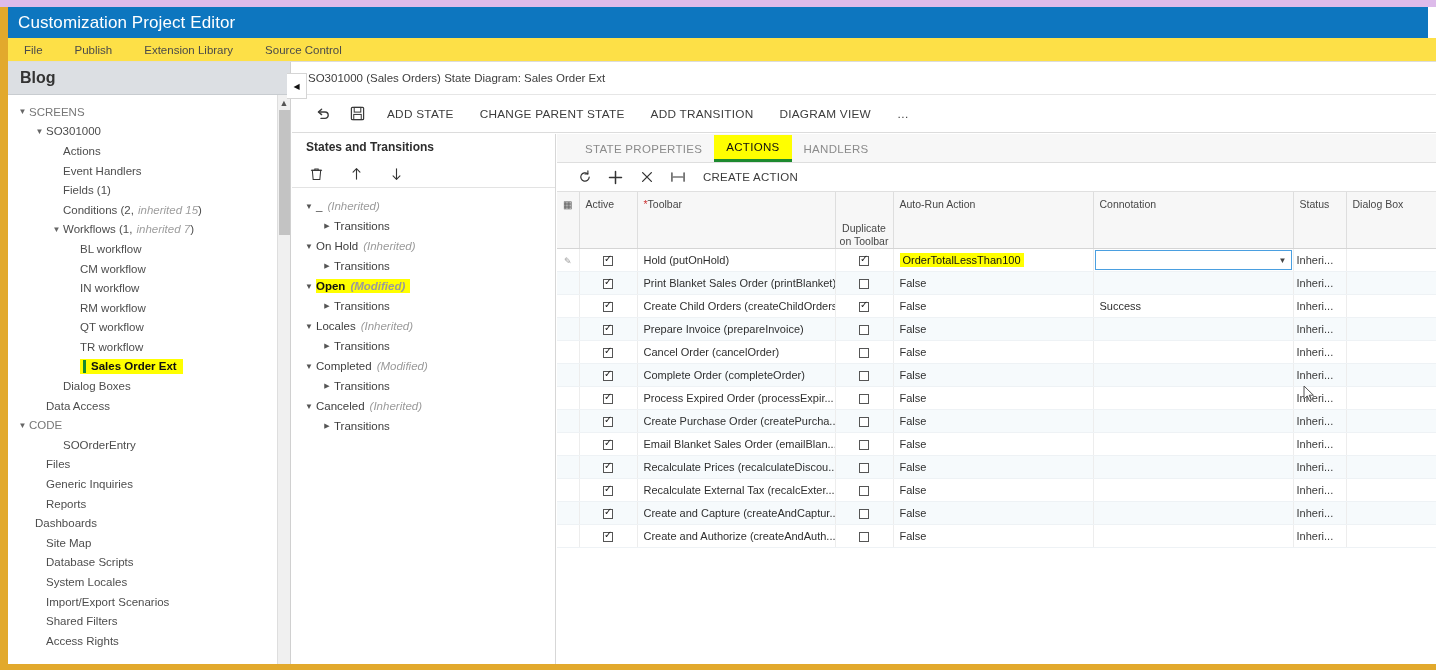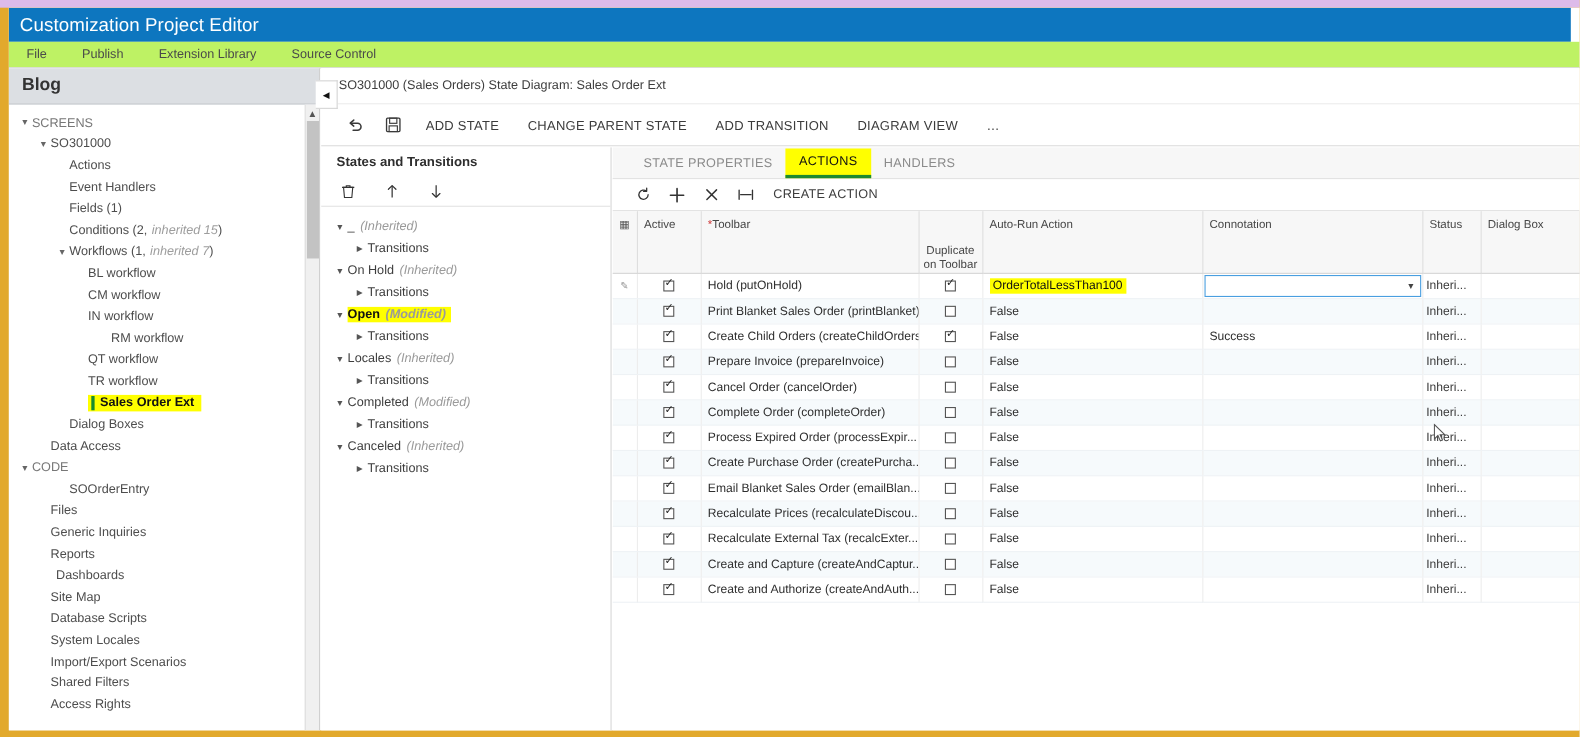--- a/index.html
+++ b/index.html
@@ -41,7 +41,7 @@
   
   #menubar {
     position: absolute; left: 0; top: 31px; width: 1428px; height: 24px;
-    background: #bef264;
+    background: #fde047;
     border-bottom: 1px solid #dcdcdc;
     display: flex; align-items: center;
     font-size: 11.5px; color: #4a4a4a;

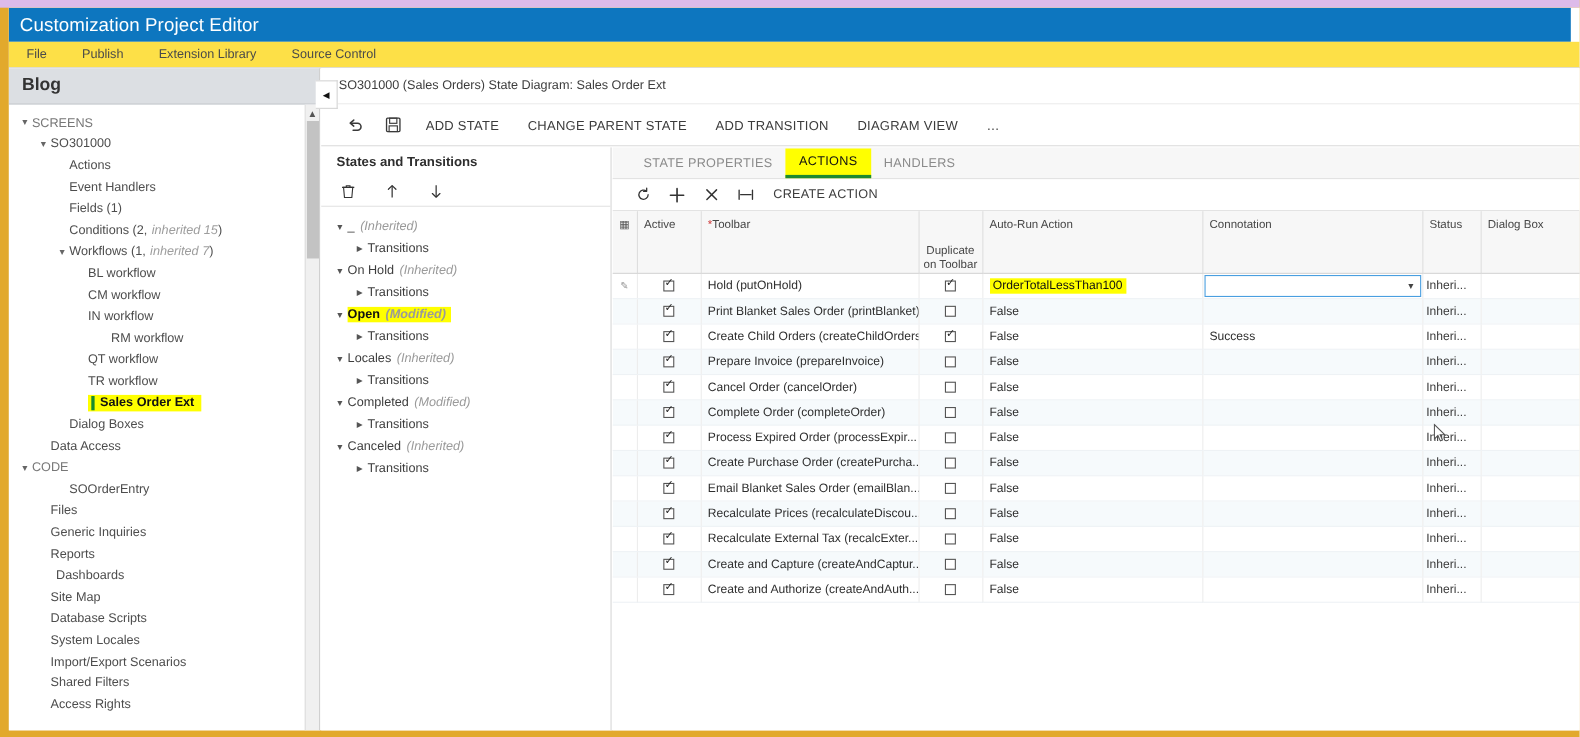--- a/index.html
+++ b/index.html
@@ -336,7 +336,7 @@
               <span class="caret"></span>
               <span class="lbl">IN workflow</span>
             </div>
-            <div class="tnode" style="padding-left: 80px; text-align: right;">
+            <div class="tnode" style="padding-left: 59px; text-align: right;">
               <span class="caret"></span>
               <span class="lbl">RM workflow</span>
             </div>

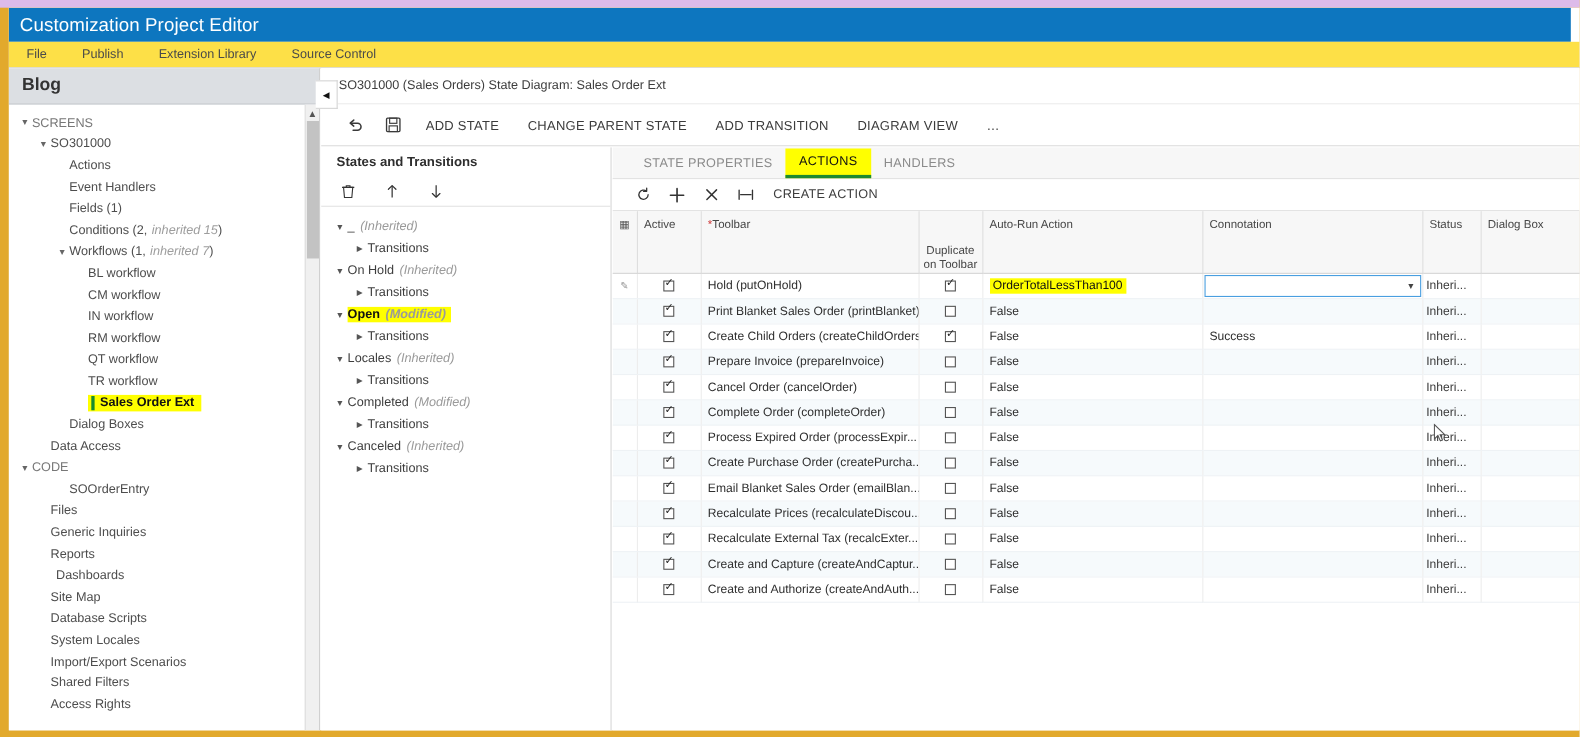--- a/index.html
+++ b/index.html
@@ -380,7 +380,7 @@
               <span class="caret"></span>
               <span class="lbl">Reports</span>
             </div>
-            <div class="tnode" style="padding-left: 30px;">
+            <div class="tnode" style="padding-left: 14px;">
               <span class="caret"></span>
               <span class="lbl">Dashboards</span>
             </div>

